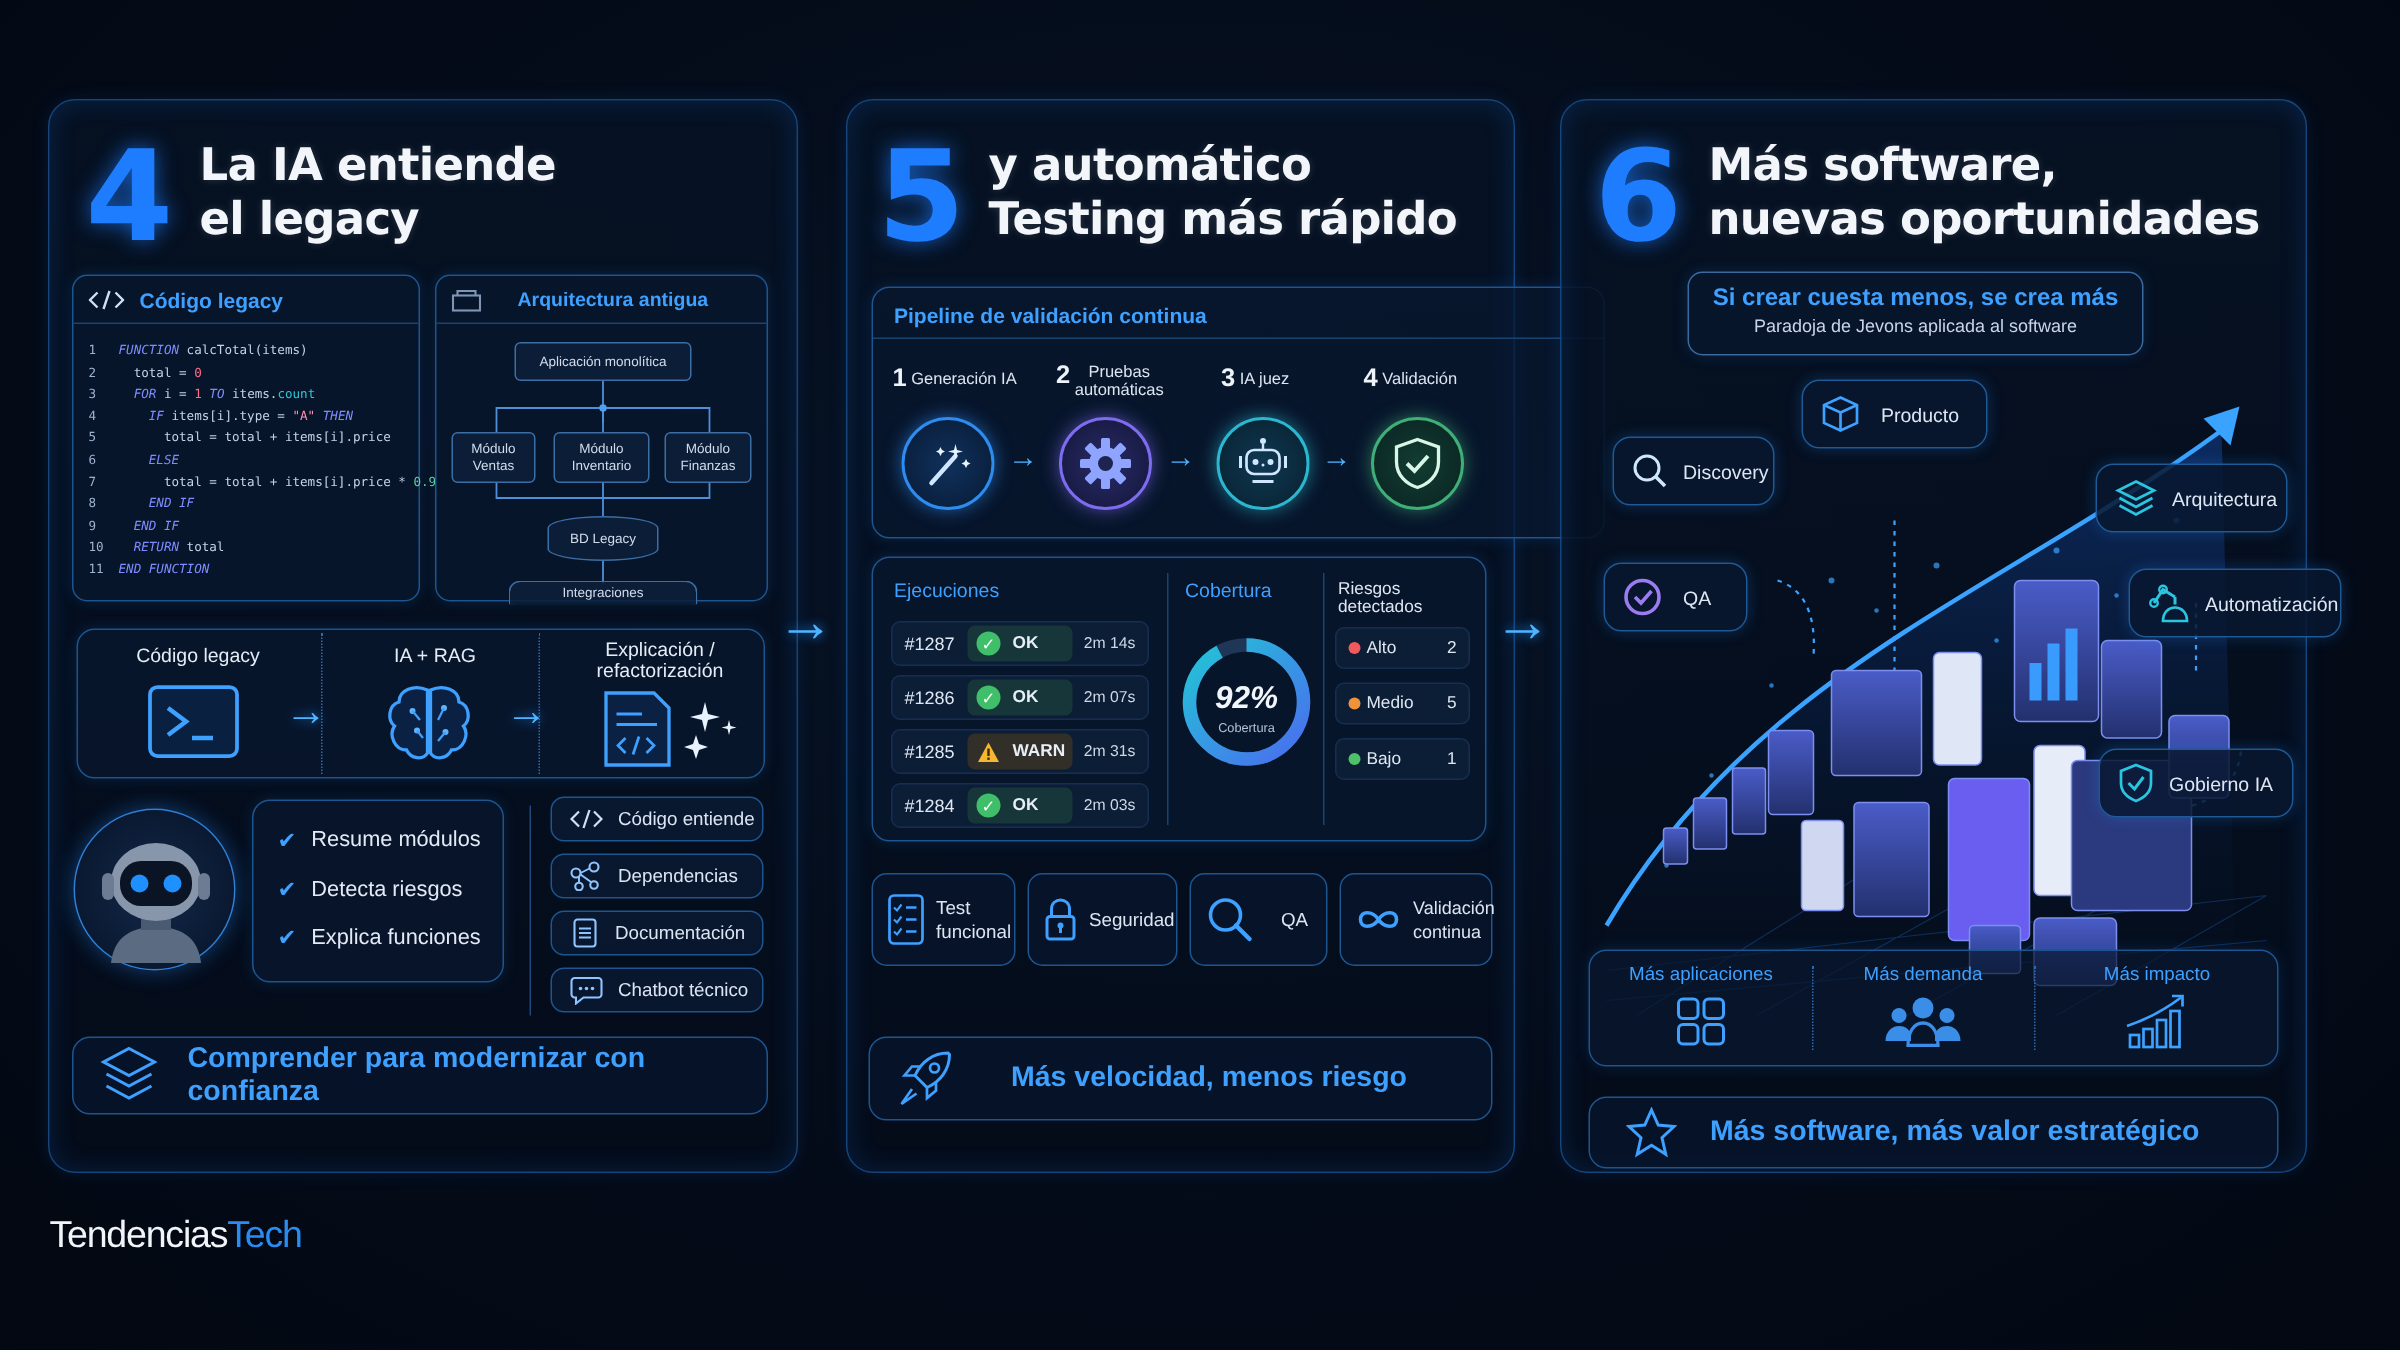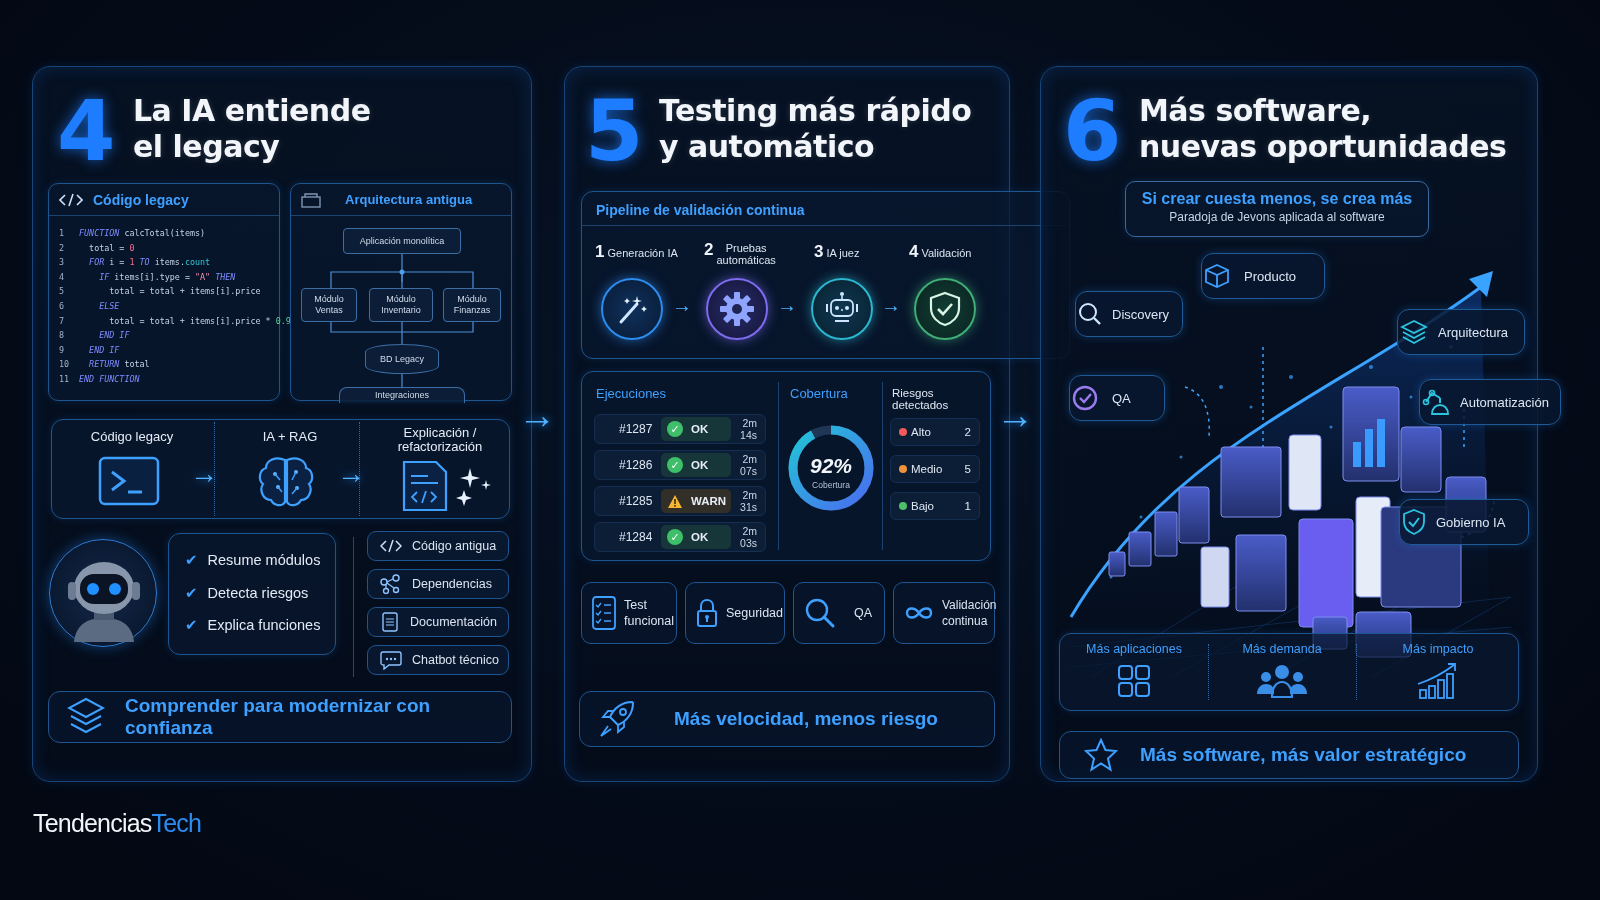--- a/index.html
+++ b/index.html
@@ -279,8 +279,8 @@
 <section id="p5" class="panel">
   <div class="big-num" style="left:20px;top:22px;">5</div>
   <div class="title" style="left:94px;top:26px;">
+    <div>y automático</div>
     <div>Testing más rápido</div>
-    <div>y automático</div>
   </div>
 
   <div class="box" style="left:16px;top:124px;width:489px;height:168px;border-radius:12px;">

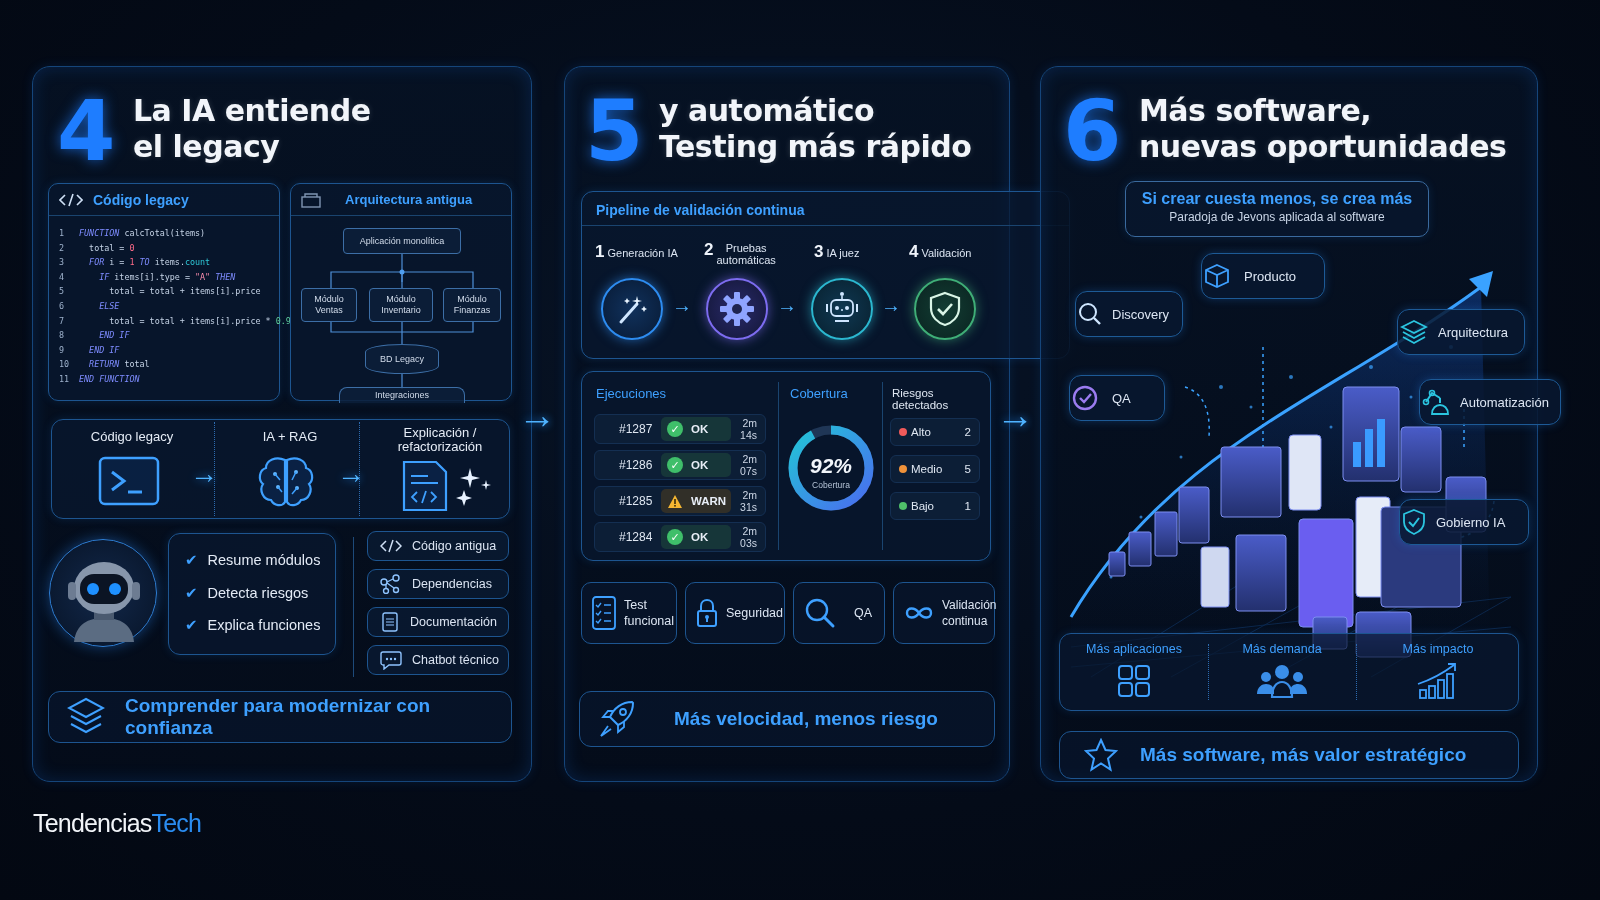--- a/index.html
+++ b/index.html
@@ -84,7 +84,7 @@
 
   .feat { position: absolute; top: 0; height: 62px; border: 1.3px solid #1d5590; border-radius: 10px; background: rgba(8,24,48,0.6); display: flex; align-items: center; gap: 8px; padding-left: 10px; font-size: 12.5px; color: #dce5f2; line-height: 16px; }
 
-  .tag { position: absolute; height: 46px; border: 1.5px solid #1d5a96; border-radius: 12px; background: rgba(8,24,48,0.85); display: flex; align-items: center; gap: 10px; padding-left: 2px; font-size: 13px; color: #dde6f3; box-shadow: 0 0 10px rgba(40,140,255,0.25); }
+  .tag { position: absolute; height: 46px; border: 1.5px solid #1d5a96; border-radius: 12px; background: rgba(8,24,48,0.85); display: flex; align-items: center; gap: 10px; padding-left: 12px; font-size: 13px; color: #dde6f3; box-shadow: 0 0 10px rgba(40,140,255,0.25); }
 
   .footer-brand { position: absolute; left: 33px; top: 809px; font-size: 25px; letter-spacing: -0.8px; }
   .footer-brand .a { color: #f1f4f8; }

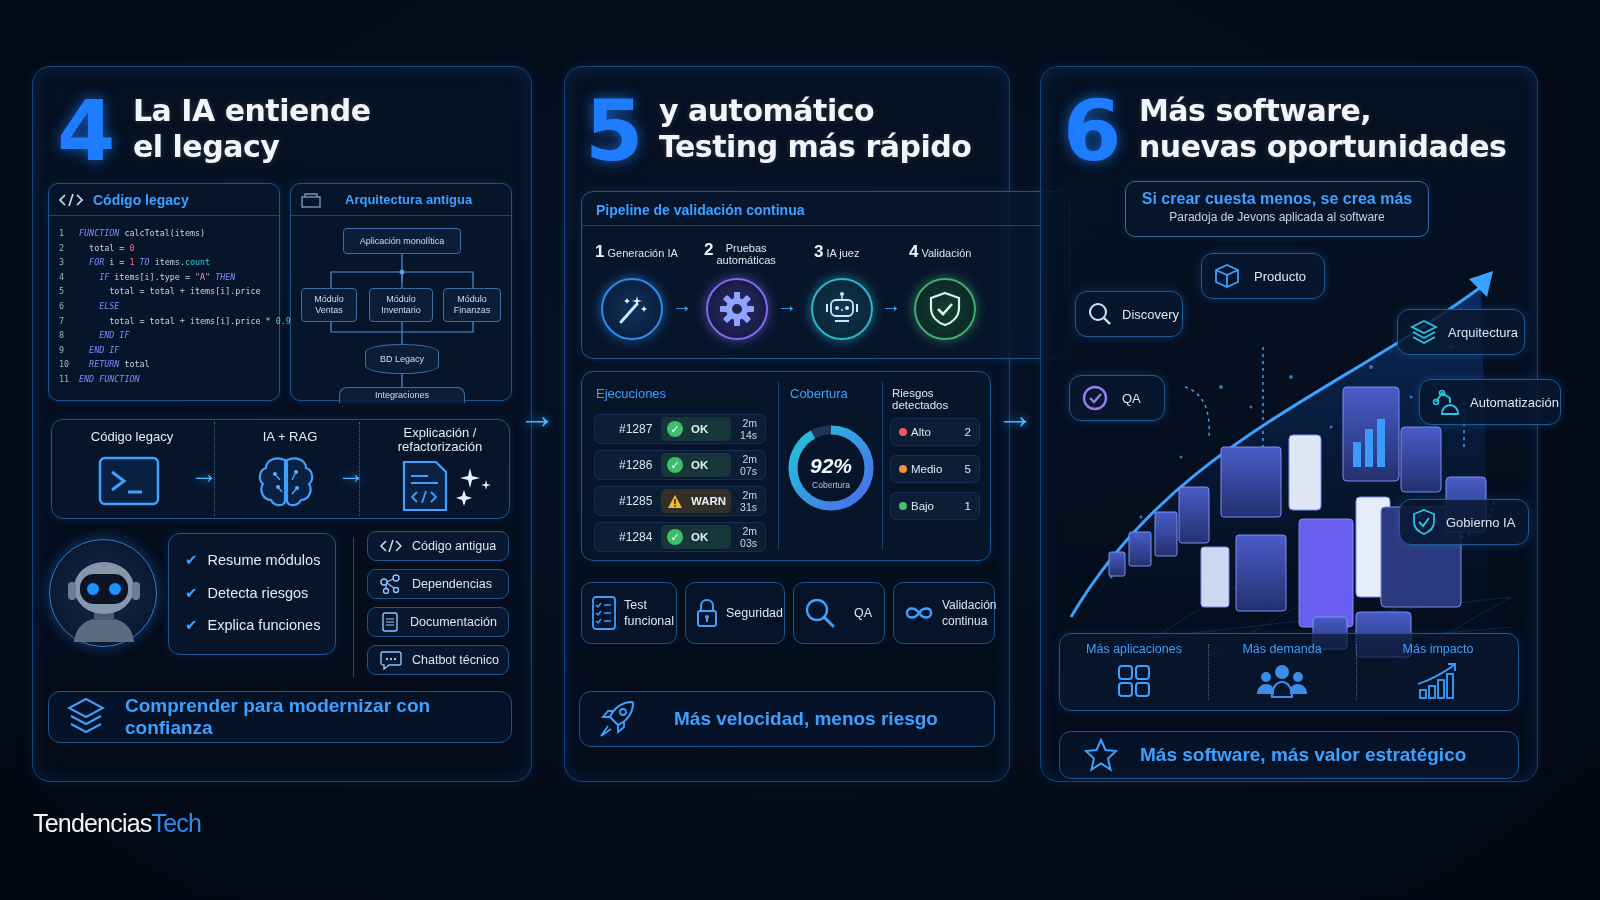--- a/index.html
+++ b/index.html
@@ -70,7 +70,7 @@
   .c4 { border: 2px solid #3fae77; background: radial-gradient(circle, #123d33, #0a2220); box-shadow: 0 0 12px rgba(63,174,119,0.6); }
   .p-arrow { position: absolute; color: #4fb3ff; font-size: 20px; }
 
-  .exec-row { position: absolute; left: 12px; width: 172px; height: 30px; border-radius: 6px; background: rgba(14,32,58,0.8); border: 1px solid #142f52; display: flex; align-items: center; font-size: 12px; padding-left: 16px; }
+  .exec-row { position: absolute; left: 12px; width: 172px; height: 30px; border-radius: 6px; background: rgba(14,32,58,0.8); border: 1px solid #142f52; display: flex; align-items: center; font-size: 12px; }
   .exec-row .id { width: 50px; padding-left: 8px; color: #dfe7f2; }
   .exec-row .st { width: 70px; height: 24px; border-radius: 5px; display: flex; align-items: center; gap: 8px; padding-left: 6px; color: #e8eef7; font-weight: 700; font-size: 11.5px; }
   .st.ok { background: rgba(30,70,60,0.6); }

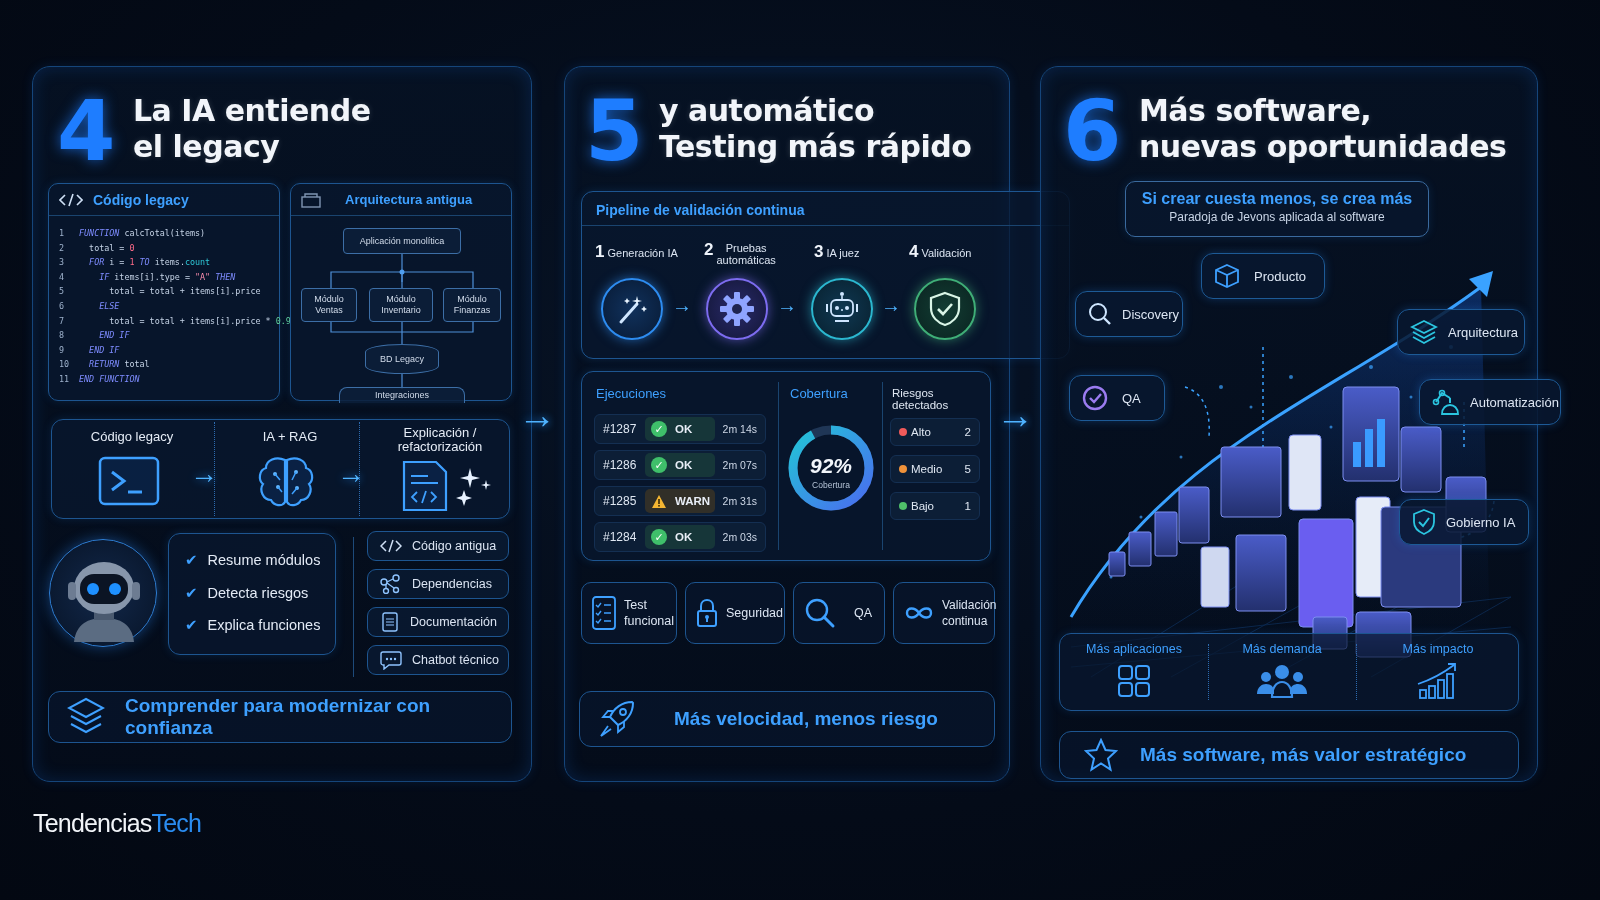--- a/index.html
+++ b/index.html
@@ -226,7 +226,7 @@
             <path d="M6 2 L1 7 L6 12 M16 2 L21 7 L16 12 M13 1 L9 13" stroke="#cfe0f5" stroke-width="1.5" fill="none"></path>
           </svg>
         </span>
-      <span>Código antigua</span>
+      <span>Código entiende</span>
     </div>
     <div class="chip" style="top:38px;">
       <span class="ico">

